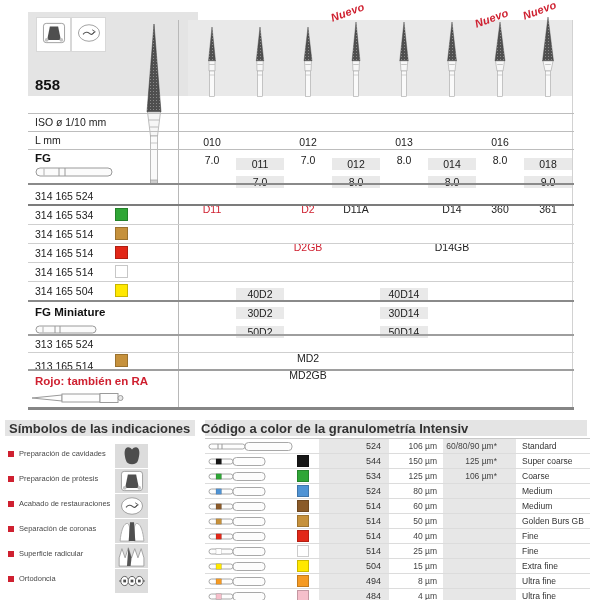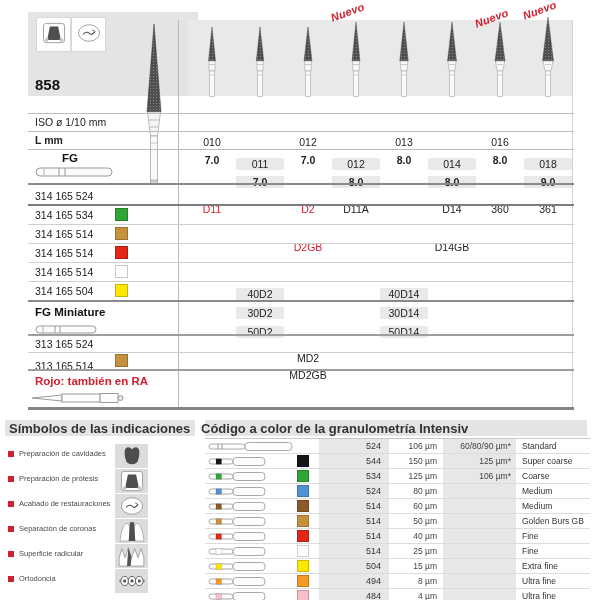--- a/index.html
+++ b/index.html
@@ -173,7 +173,7 @@
       <div class="dcell shade">018</div>
     </div>
 </div>
-<div class="trow" id="row-l" style="top:131px;height:18px;font-weight:bold;">
+<div class="trow" id="row-l" style="top:131px;height:18px;">
   <span class="row-label">L mm</span>
   <div class="dgrid" id="l-grid">
       <div class="dcell">7.0</div>

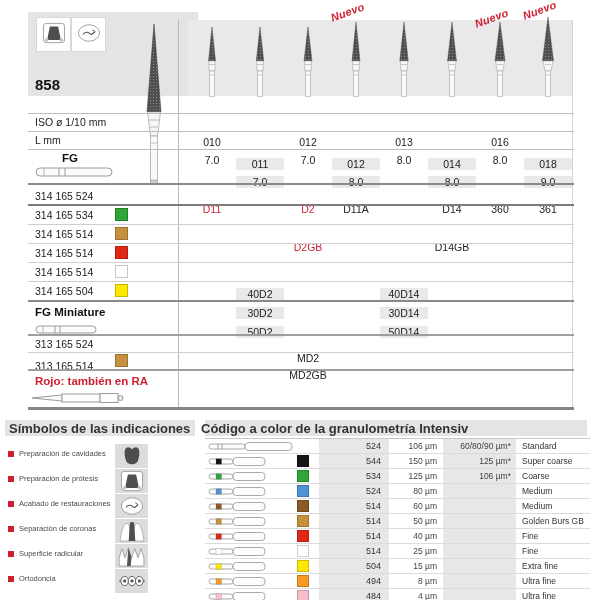--- a/index.html
+++ b/index.html
@@ -186,7 +186,7 @@
       <div class="dcell shade">9.0</div>
     </div>
 </div>
-<div class="abs sec-label" style="left:35px;top:152px;margin-left:27px;">FG</div>
+<div class="abs sec-label" style="left:35px;top:152px;">FG</div>
 <div class="abs" id="fg-pill" style="left:35px;top:164px;"><svg width="78" height="12" viewBox="0 0 78 12">
       <rect x="1" y="2" width="76" height="8" rx="4" fill="#fbfbfb" stroke="#9a9a9a"></rect>
       <line x1="9" y1="2.5" x2="9" y2="9.5" stroke="#b0b0b0"></line>

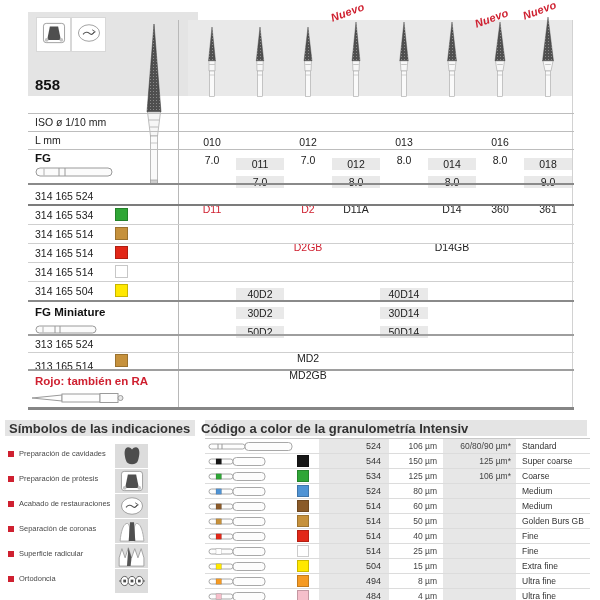--- a/index.html
+++ b/index.html
@@ -49,7 +49,7 @@
            padding-right:8px;box-sizing:border-box;height:100%;display:flex;align-items:center;justify-content:flex-end;}
   .gr-um{width:54px;text-align:right;font-size:8.5px;color:#444;padding-right:6px;box-sizing:border-box;}
   .gr-um2{width:73px;background:#e7e7e7;text-align:right;font-size:8.5px;color:#444;
-          padding-right:5px;box-sizing:border-box;height:100%;display:flex;align-items:center;justify-content:flex-end;}
+          padding-right:19px;box-sizing:border-box;height:100%;display:flex;align-items:center;justify-content:flex-end;}
   .gr-name{flex:1;font-size:8.5px;color:#333;padding-left:6px;white-space:nowrap;}
 </style>
 </head>

